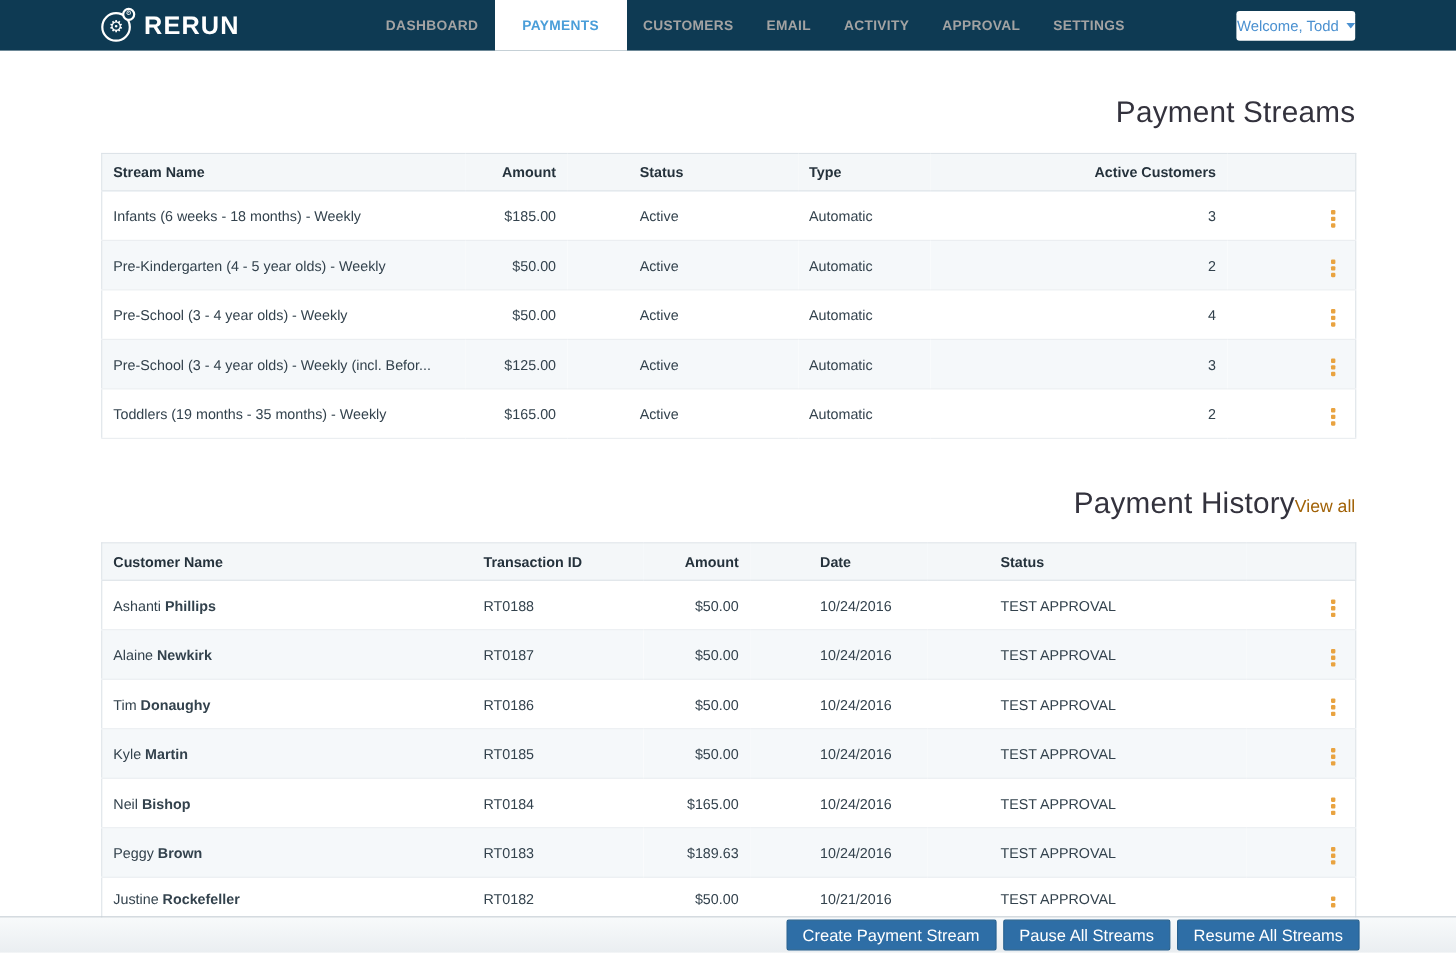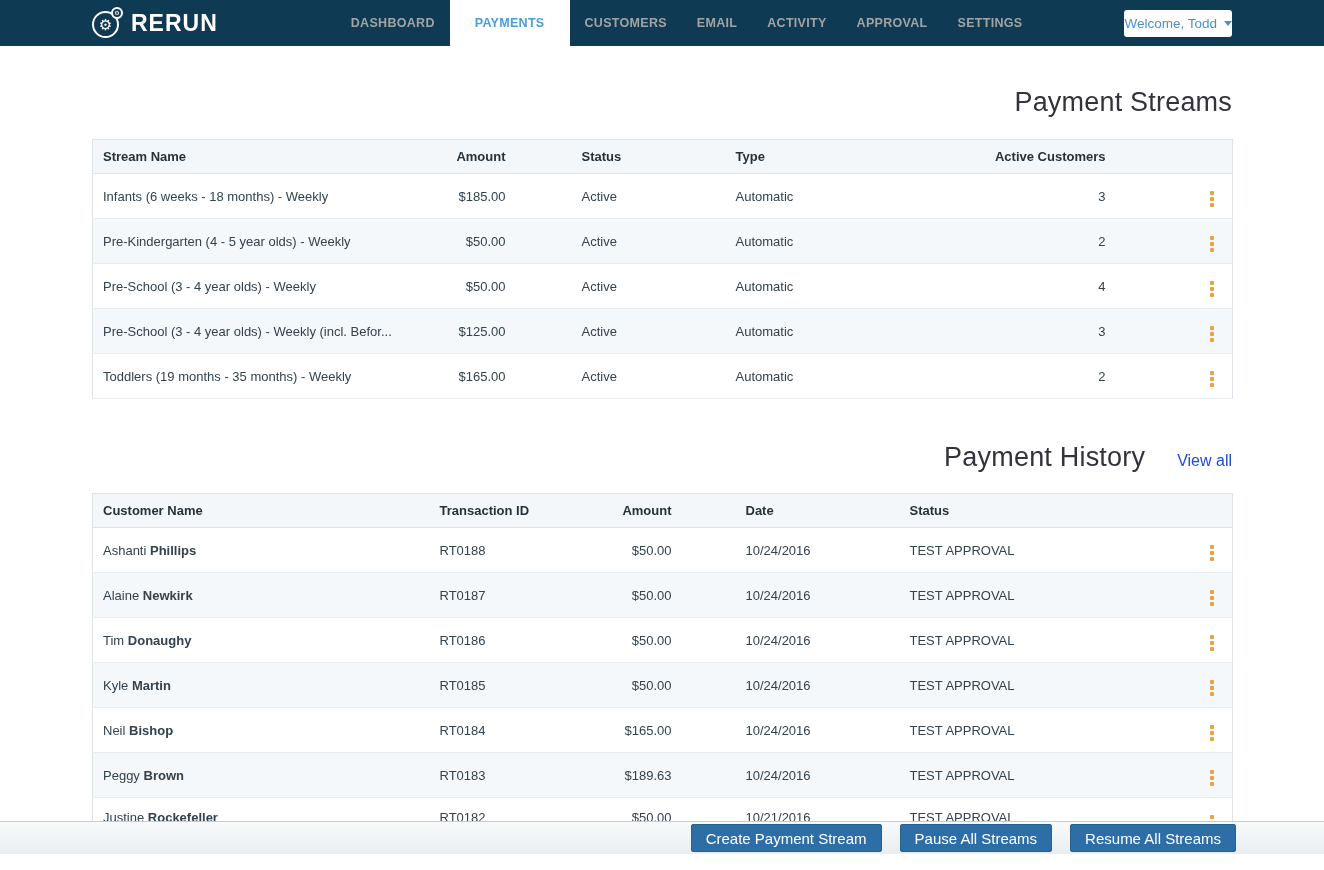--- a/index.html
+++ b/index.html
@@ -35,7 +35,7 @@
   h1 { font-size: 27px; font-weight: 400; color: #33323d; letter-spacing: 0.2px; }
   .head-streams { margin-top: 41px; margin-bottom: 21px; }
   .head-history { margin-top: 43px; margin-bottom: 20px; }
-  .view-all { font-size: 16px; color: #1d4ed8; text-decoration: none; cursor: pointer; padding-bottom: 3px; margin-left: 32px; }
+  .view-all { font-size: 16px; color: #a16207; text-decoration: none; cursor: pointer; padding-bottom: 3px; }
 
   table { width: 1140px; border-collapse: collapse; table-layout: fixed;
     border: 1px solid #dde3e8; font-size: 13px; }

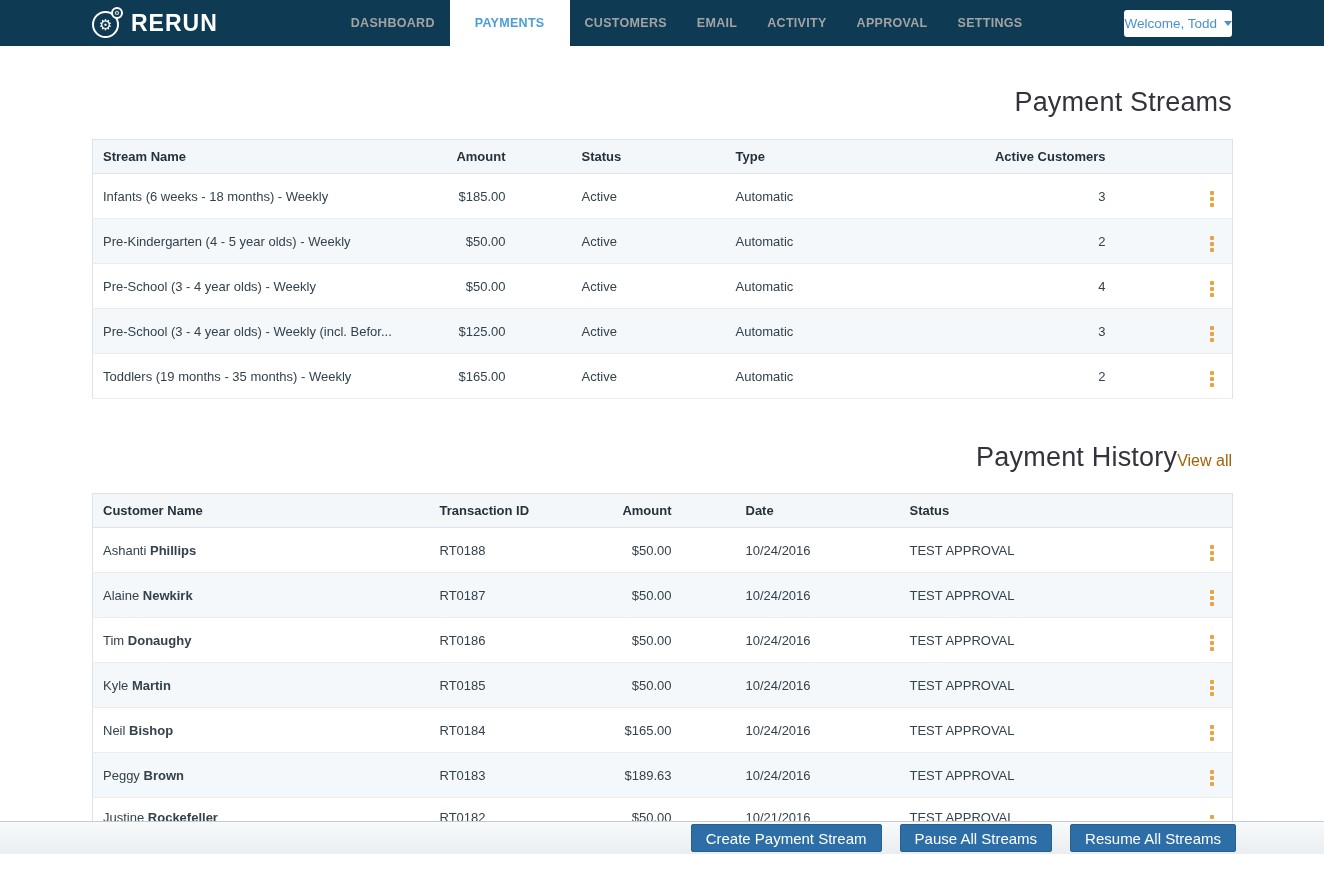--- a/index.html
+++ b/index.html
@@ -56,9 +56,9 @@
   .kebab i { width: 4px; height: 4px; background: #e9a340; border-radius: 1px; display: block; }
 
   
-  .footer-bar { position: fixed; left: 0; bottom: 16px; width: 1324px; height: 33px;
+  .footer-bar { position: fixed; left: 0; bottom: 4px; width: 1324px; height: 33px;
     background: linear-gradient(#f8fafb, #eaeef1); border-top: 1px solid #c3ccd3;
-    display: flex; justify-content: flex-end; align-items: flex-start; padding: 2px 88px 0 0; gap: 18px; z-index: 5; }
+    display: flex; justify-content: flex-end; align-items: flex-start; padding: 2px 88px 0 0; gap: 6px; z-index: 5; }
   .action-btn { background: #2e6ea6; border: 1px solid #27618f; border-radius: 2px; color: #ffffff;
     font-size: 15px; padding: 4px 14px; height: 28px; cursor: pointer;
     font-family: "Liberation Sans", sans-serif; }

